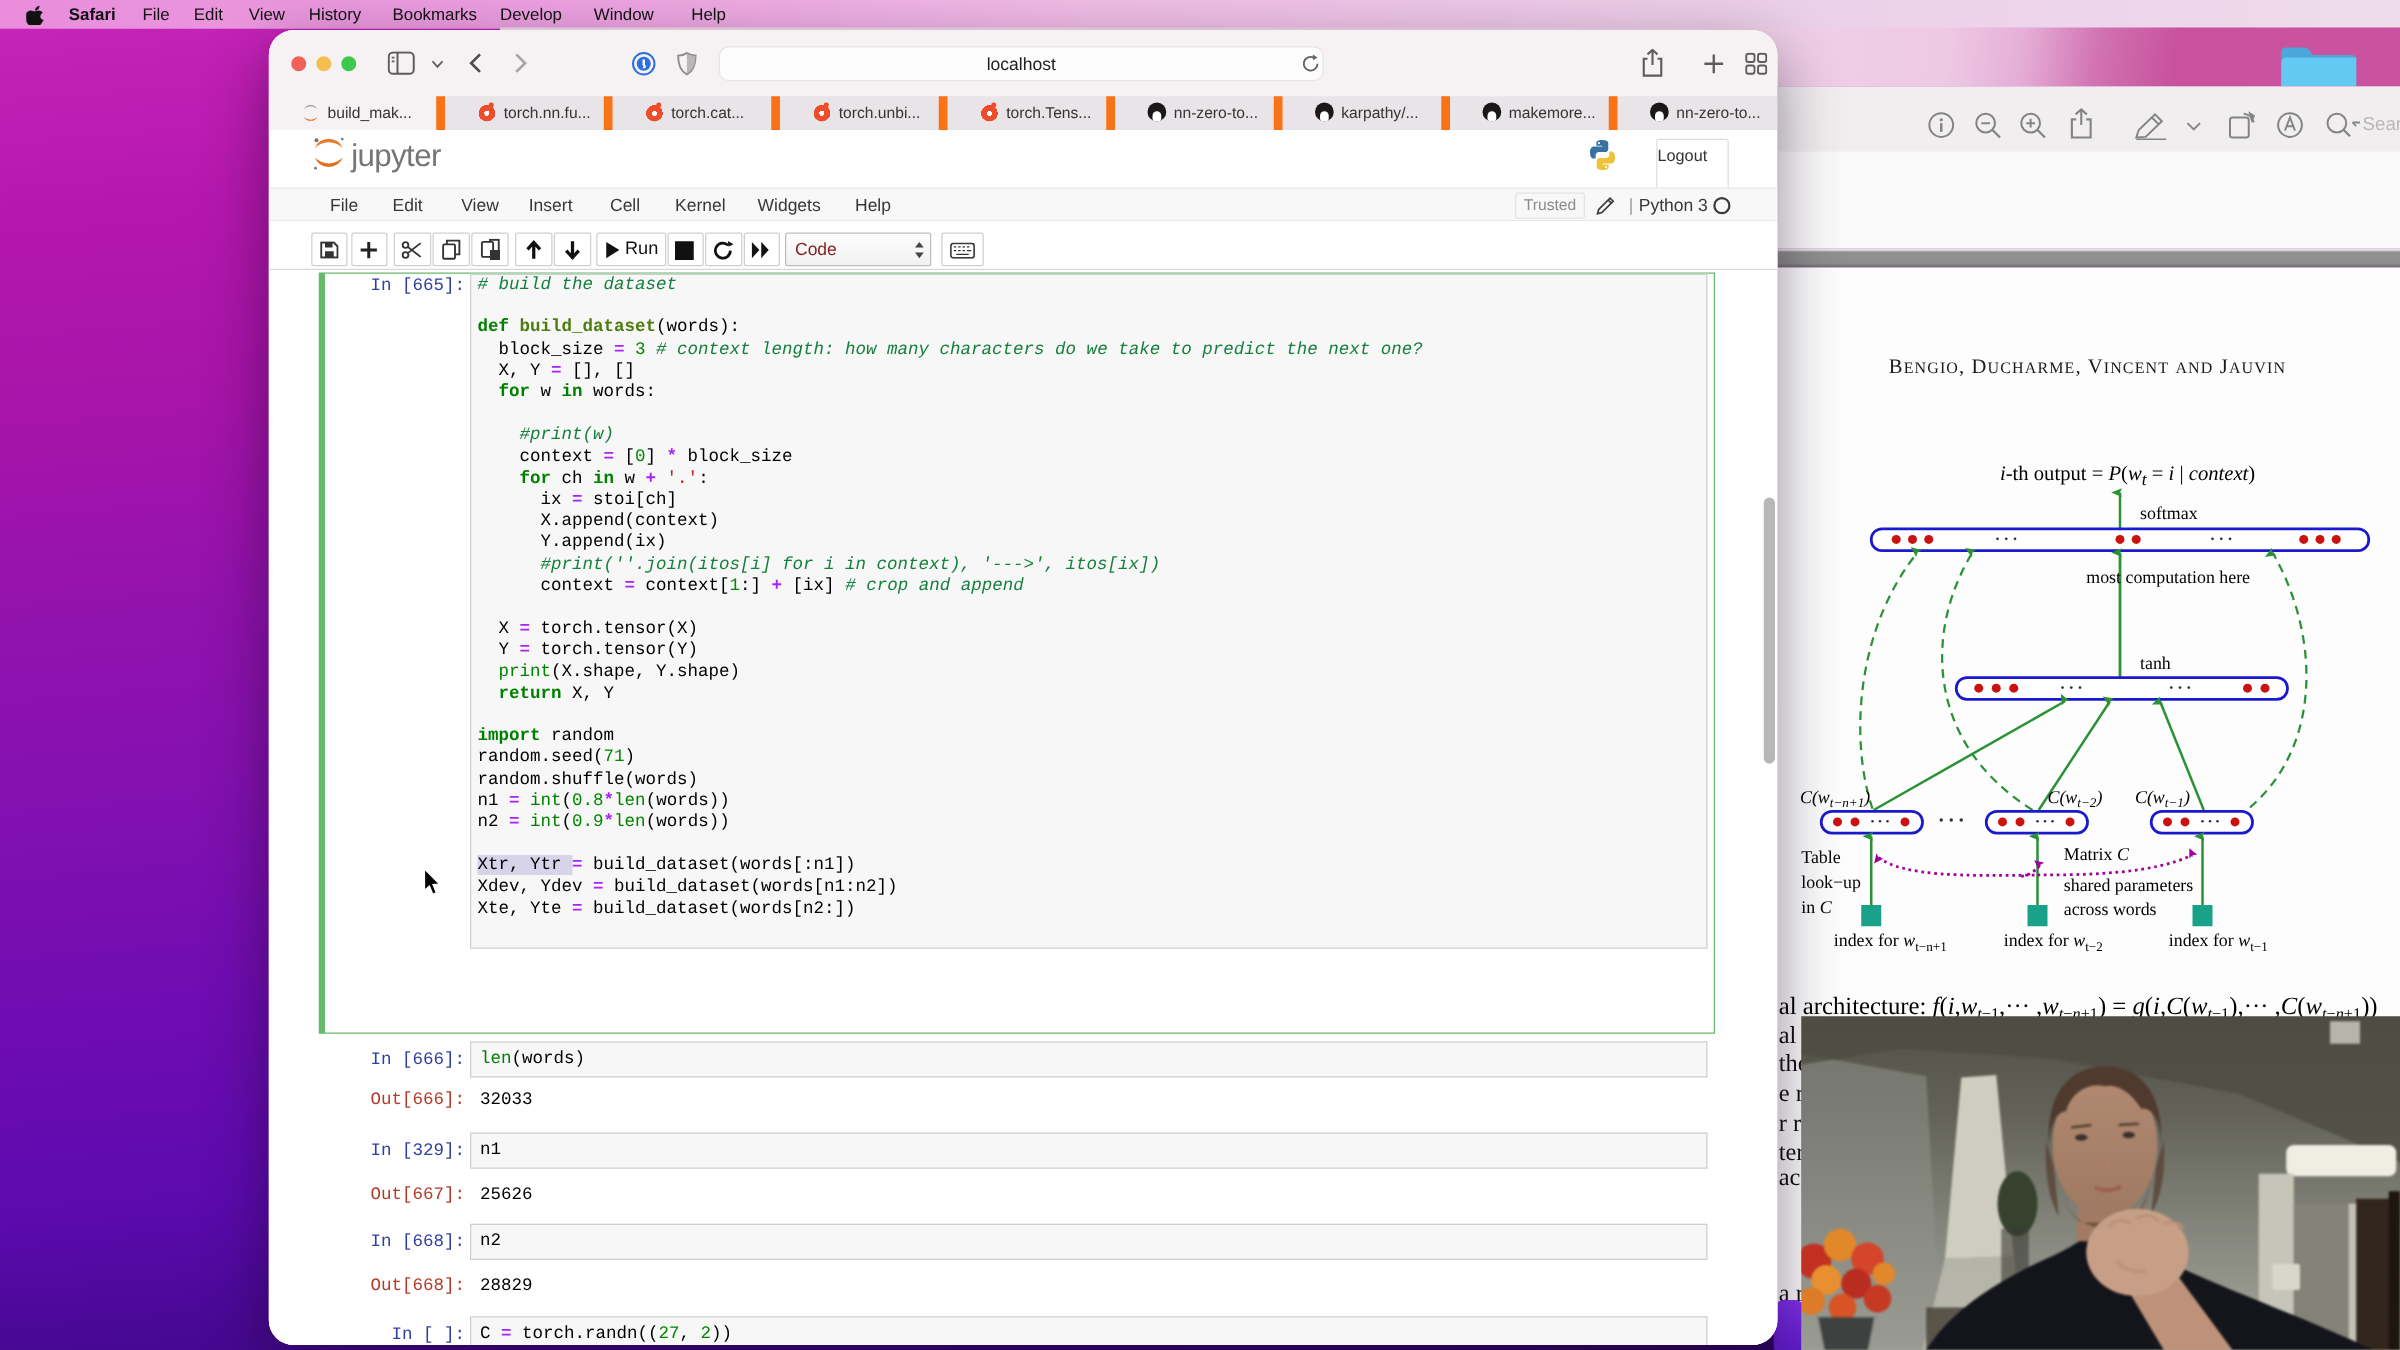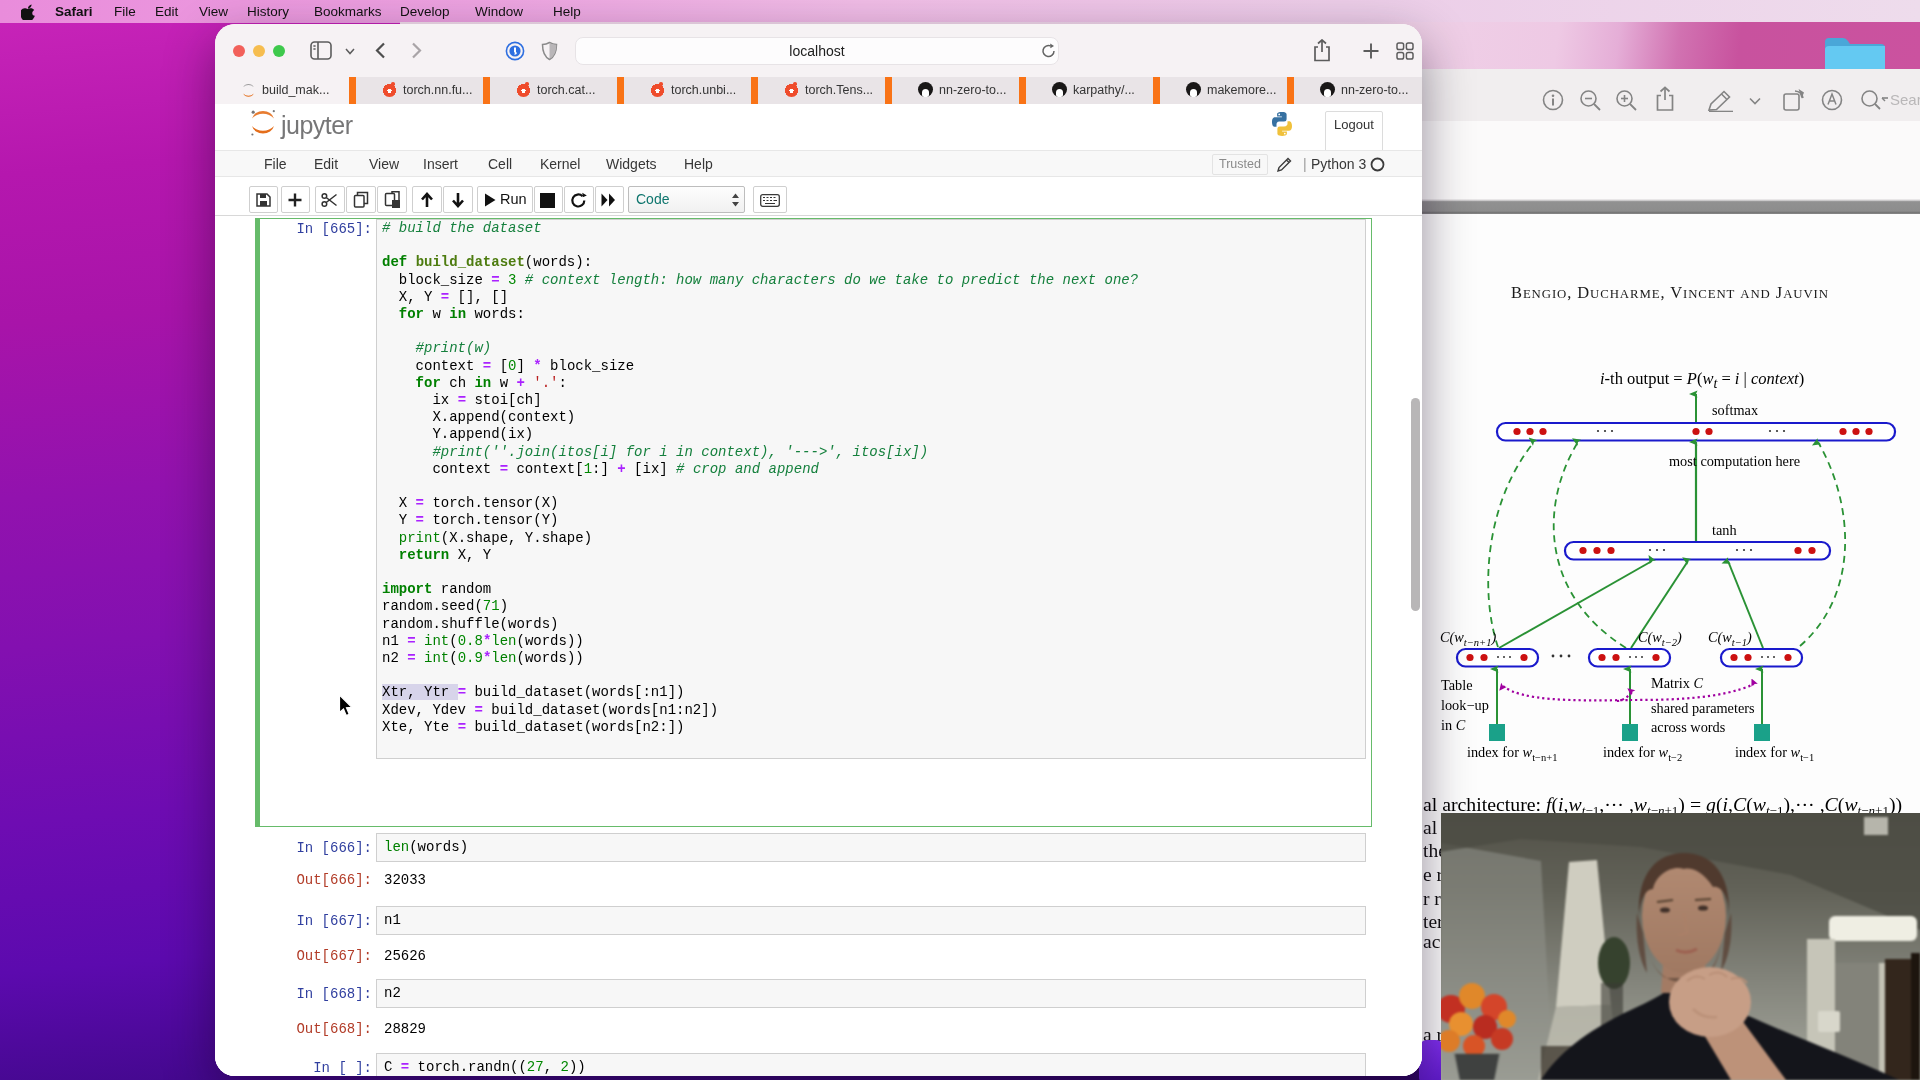--- a/index.html
+++ b/index.html
@@ -468,7 +468,7 @@
         <path d="M13.8 2 c-5 0-4.7 2.2-4.7 2.2 v2.3 h4.8 v0.7 H7.2 c0 0-3.2-0.4-3.2 4.7 c0 5.1 2.8 4.9 2.8 4.9 h1.7 v-2.4 c0-2.8 2.8-2.8 2.8-2.8 h4.7 c0 0 2.6 0 2.6-2.5 V4.4 C18.6 4.4 19 2 13.8 2 Z M11.2 3.5 a0.9 0.9 0 1 1 0 1.8 a0.9 0.9 0 0 1 0-1.8 Z" fill="#3771a1"></path>
         <path d="M14.2 26 c5 0 4.7-2.2 4.7-2.2 v-2.3 h-4.8 v-0.7 h6.7 c0 0 3.2 0.4 3.2-4.7 c0-5.1-2.8-4.9-2.8-4.9 h-1.7 v2.4 c0 2.8-2.8 2.8-2.8 2.8 h-4.7 c0 0-2.6 0-2.6 2.5 v4.7 C9.4 23.6 9 26 14.2 26 Z M16.8 24.5 a0.9 0.9 0 1 1 0-1.8 a0.9 0.9 0 0 1 0 1.8 Z" fill="#f0c13b"></path>
       </svg>
-      <div class="abs" style="left:1110px;top:7px;width:58px;height:44px;border:1px solid #dcdcdc;border-radius:2px;font-size:13px;color:#333;text-align:center;line-height:26px">Logout</div>
+      <div class="abs" style="left:1110px;top:7px;width:58px;height:44px;border:1px solid #dcdcdc;border-radius:2px;font-size:13px;color:#333;text-align:left;line-height:26px">Logout</div>
       <div id="jmenu">
         <span style="left:49px">File</span>
           <span style="left:99px">Edit</span>

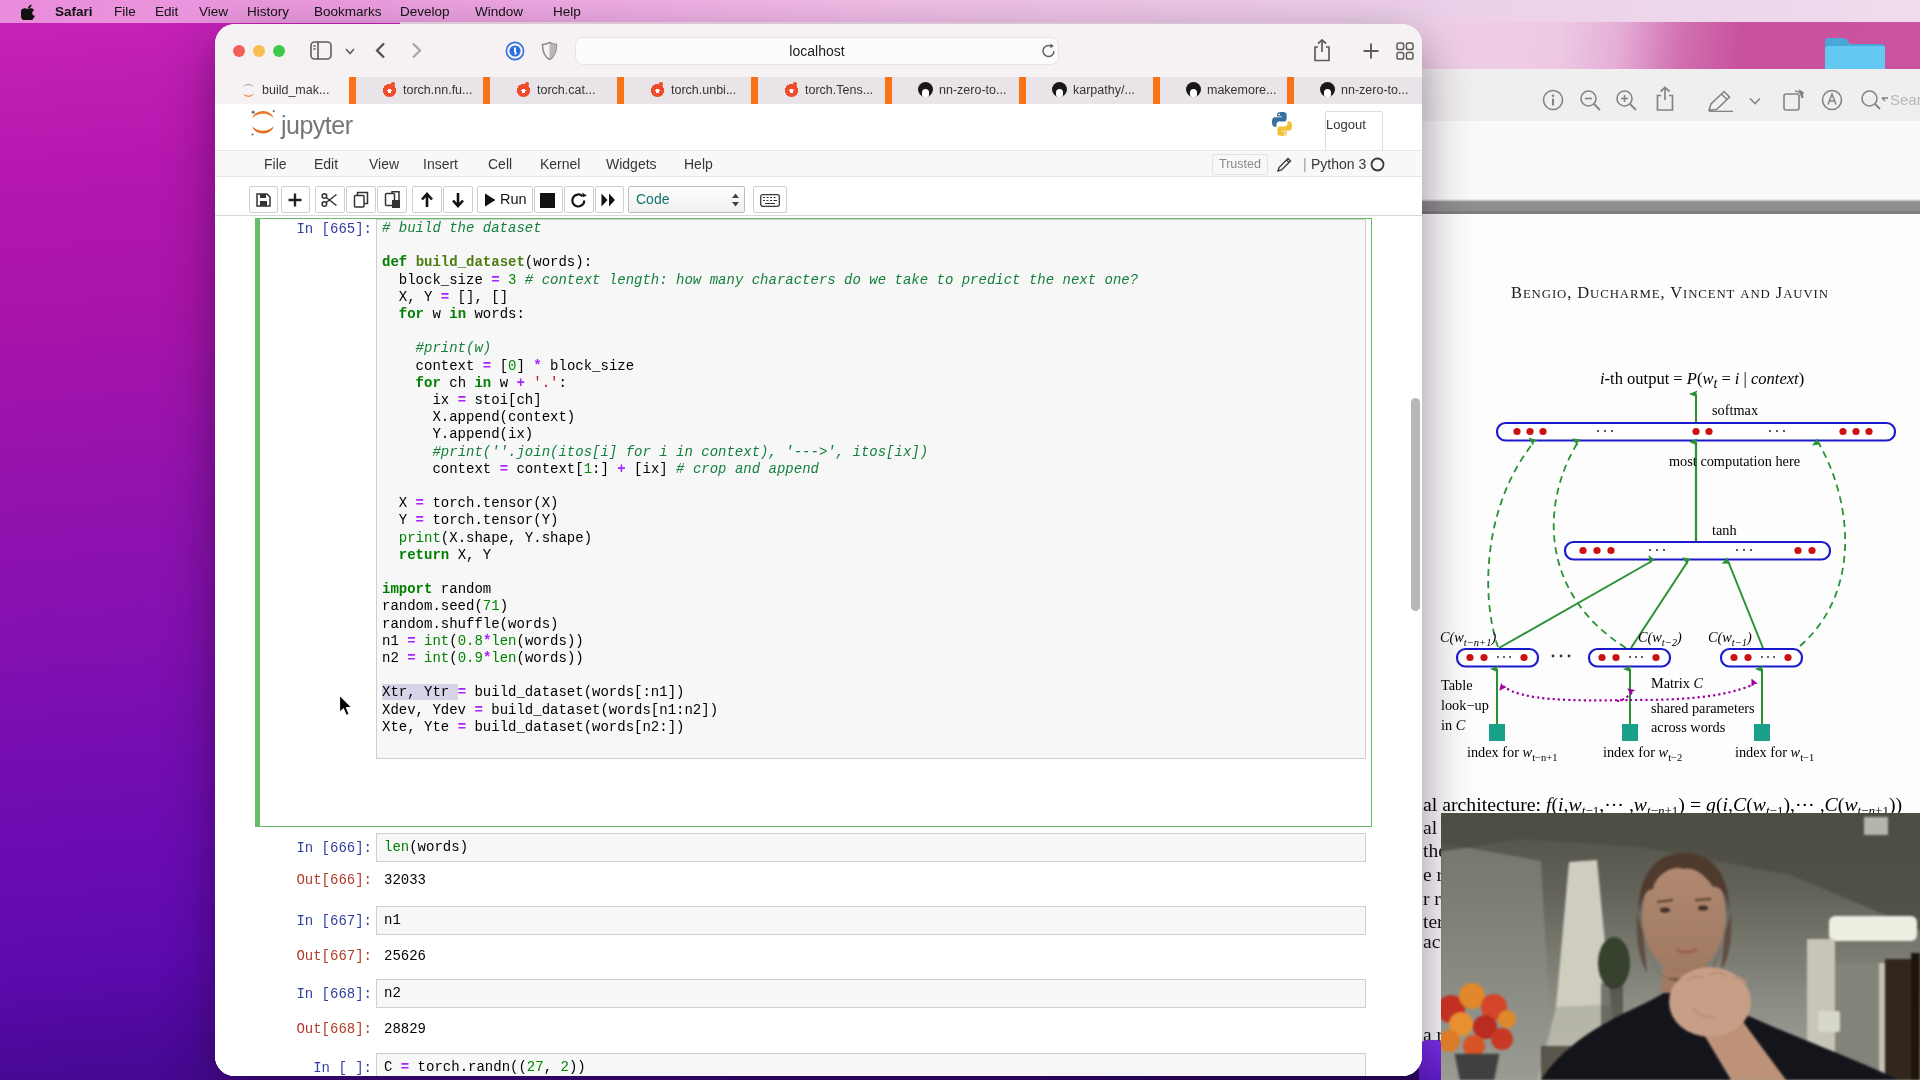--- a/index.html
+++ b/index.html
@@ -544,7 +544,7 @@
           <path d="M0.5 0.5 L6.5 7 L0.5 13.5 Z" fill="#111"></path>
           <path d="M8 0.5 L14 7 L8 13.5 Z" fill="#111"></path>
         </svg>
-        <div class="abs" style="left:421px;top:14px;font-size:14px;color:#0f766e">Code</div>
+        <div class="abs" style="left:421px;top:14px;font-size:14px;color:#7f1d1d">Code</div>
         <svg class="abs" style="left:516px;top:15px" width="9" height="16" viewBox="0 0 9 16">
           <path d="M1 6 L4.5 1.5 L8 6 Z M1 10 L4.5 14.5 L8 10 Z" fill="#444"></path>
         </svg>

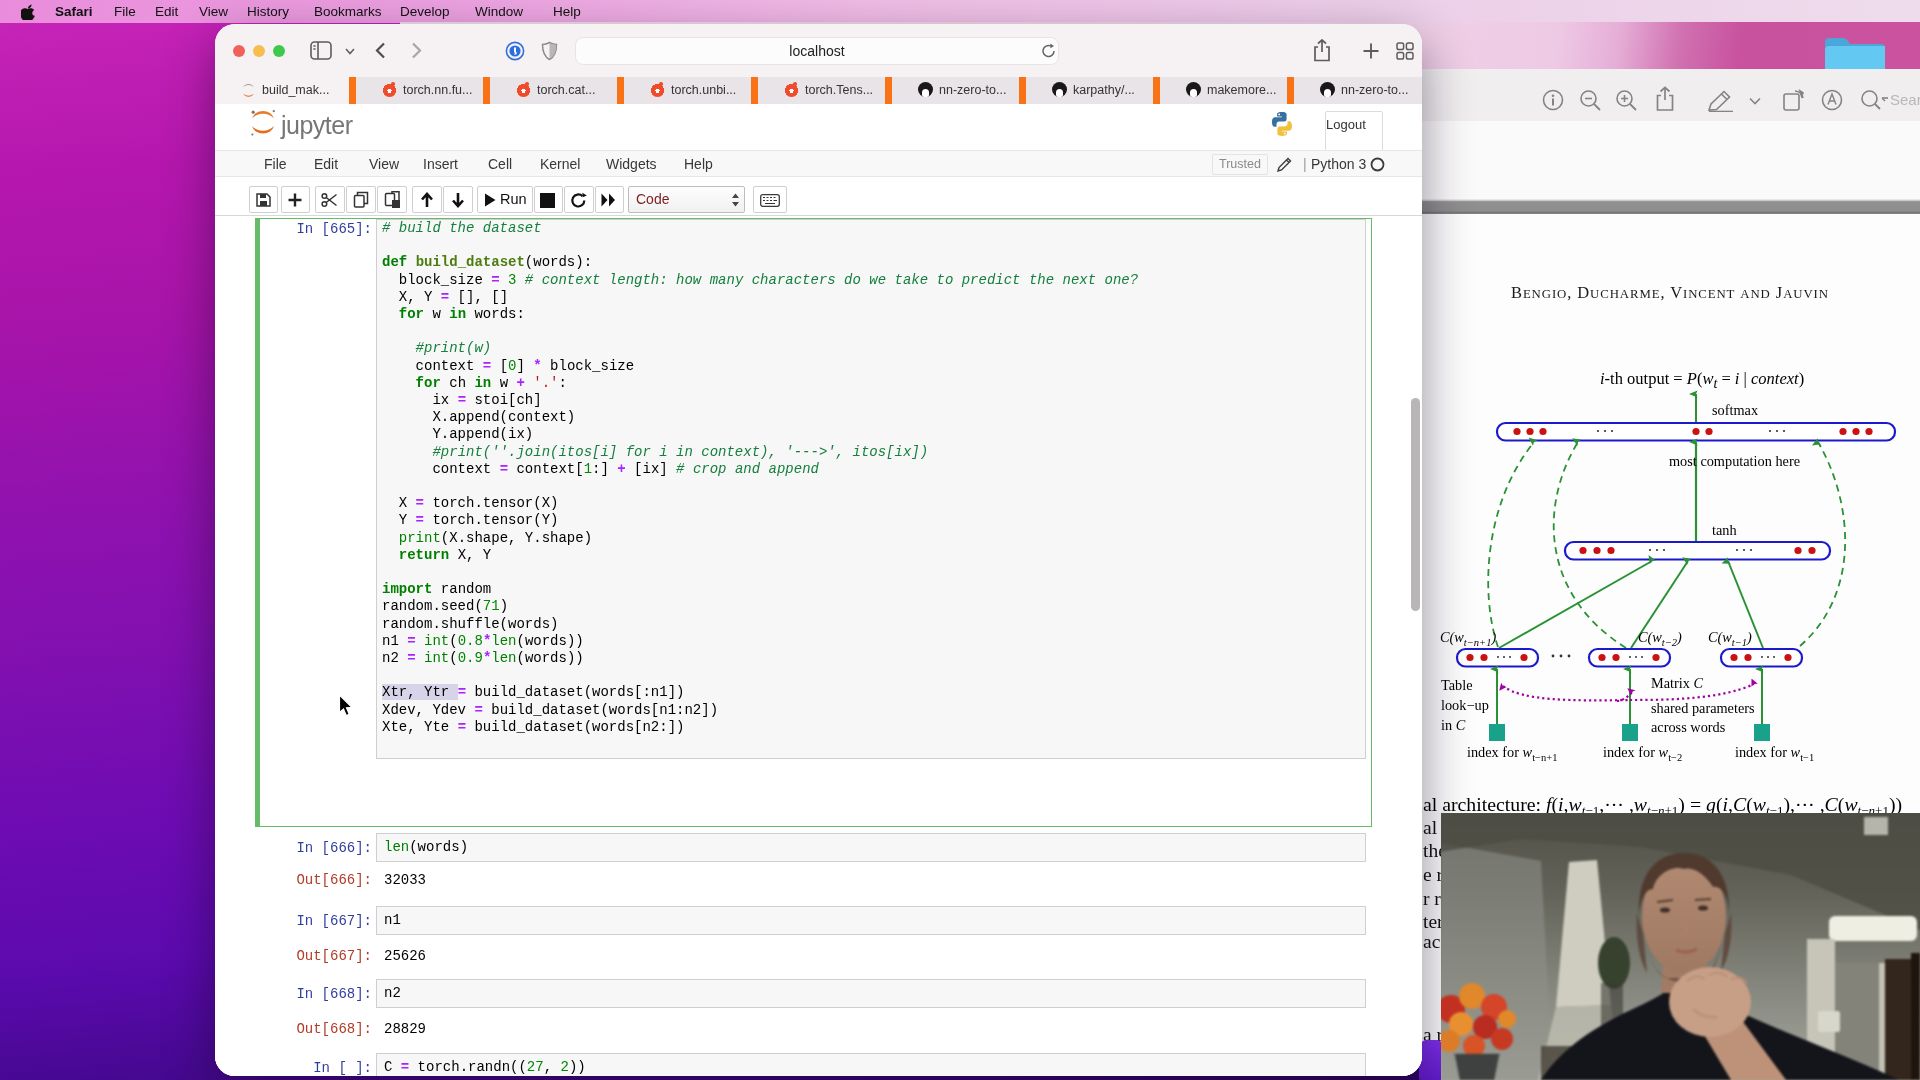--- a/index.html
+++ b/index.html
@@ -595,7 +595,7 @@
         <div class="prompt-out" style="top:656px">Out[666]:</div>
         <div class="code" style="left:169px;top:656px">32033</div>
 
-        <div class="prompt-in" style="top:697px">In [667]:</div>
+        <div class="prompt-in" style="top:697px">In [329]:</div>
         <div class="inbox" style="top:690px;height:29px"></div>
         <div class="code" style="left:169px;top:696px">n1</div>
         <div class="prompt-out" style="top:732px">Out[667]:</div>

